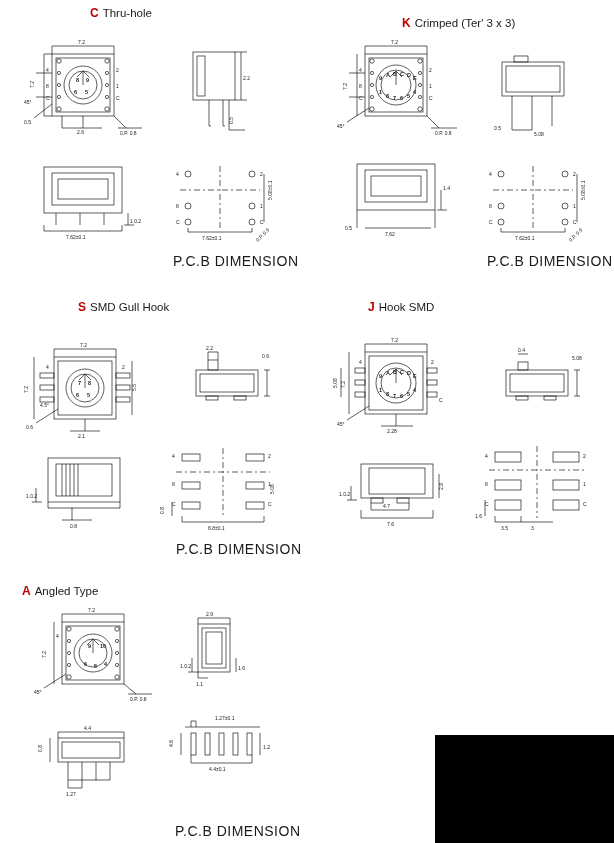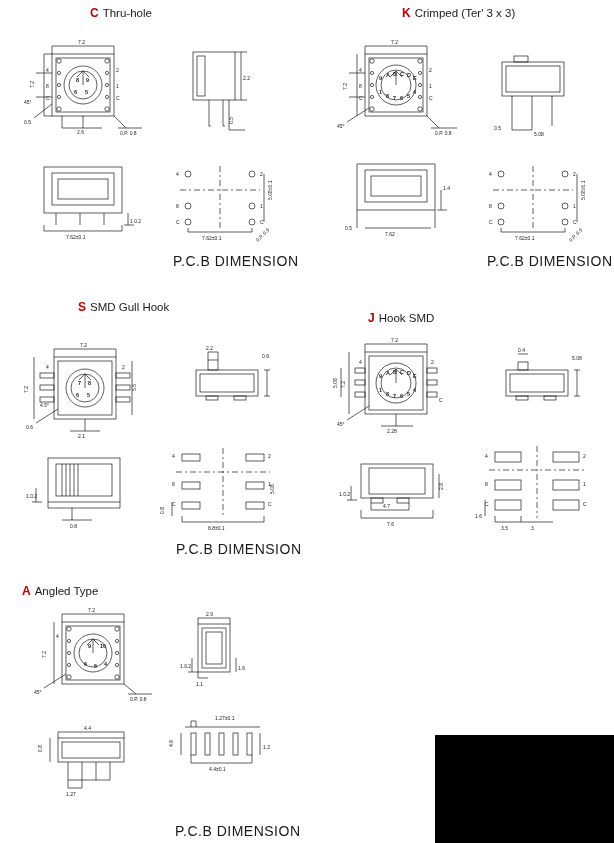--- a/index.html
+++ b/index.html
@@ -192,7 +192,7 @@
   </div>
   <div class="pcb-cap" style="left:173px;top:253px;">P.C.B  DIMENSION</div>
 
-  <div class="sec-title" style="left:402px;top:6px;text-align:right;">
+  <div class="sec-title" style="left:402px;top:16px;text-align:right;">
     <span class="code">K</span><span>Crimped (Ter' 3 x 3)</span>
   </div>
 

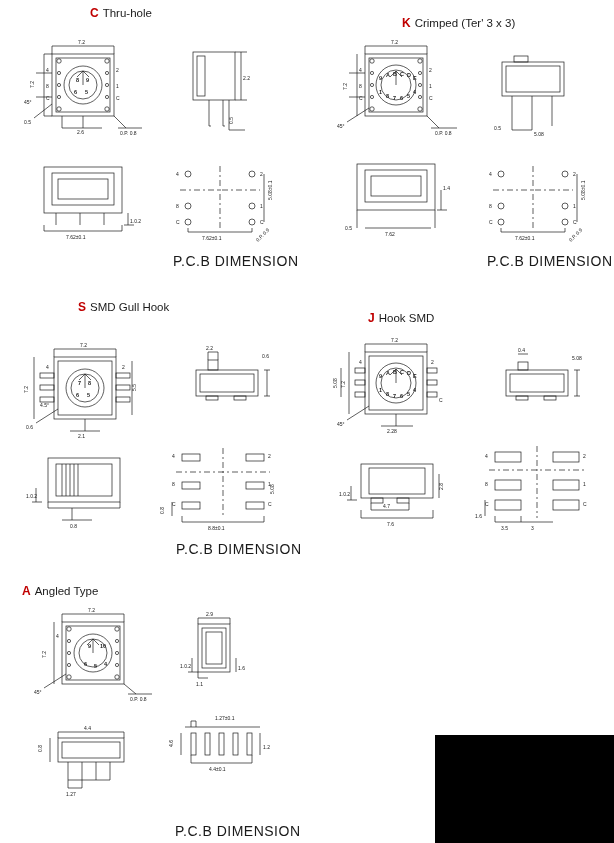--- a/index.html
+++ b/index.html
@@ -452,7 +452,7 @@
   </div>
   <div class="pcb-cap" style="left:176px;top:541px;">P.C.B  DIMENSION</div>
 
-  <div class="sec-title" style="left:368px;top:311px;">
+  <div class="sec-title" style="left:368px;top:300px;">
     <span class="code">J</span><span>Hook SMD</span>
   </div>
 

